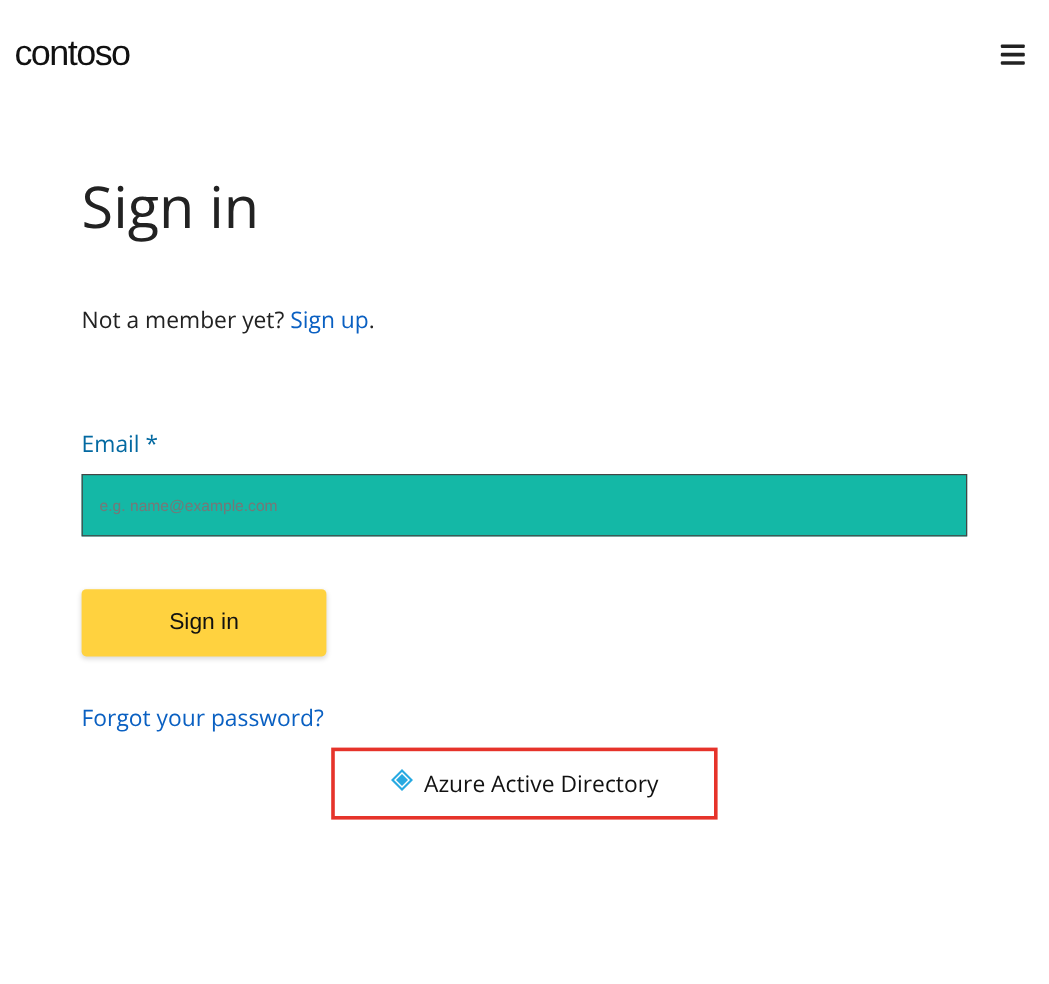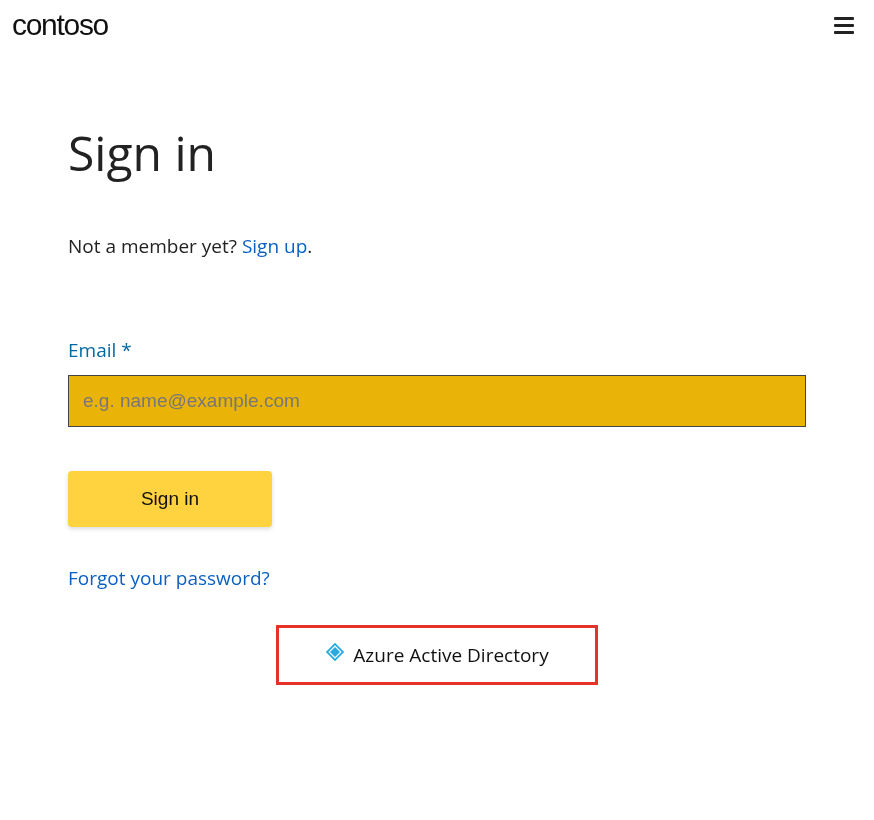--- a/index.html
+++ b/index.html
@@ -14,7 +14,7 @@
       display: flex;
       justify-content: space-between;
       align-items: center;
-      padding: 8px 16px 0 12px;
+      padding: 28px 16px 0 12px;
       gap: 33px;
     }
     .logo {

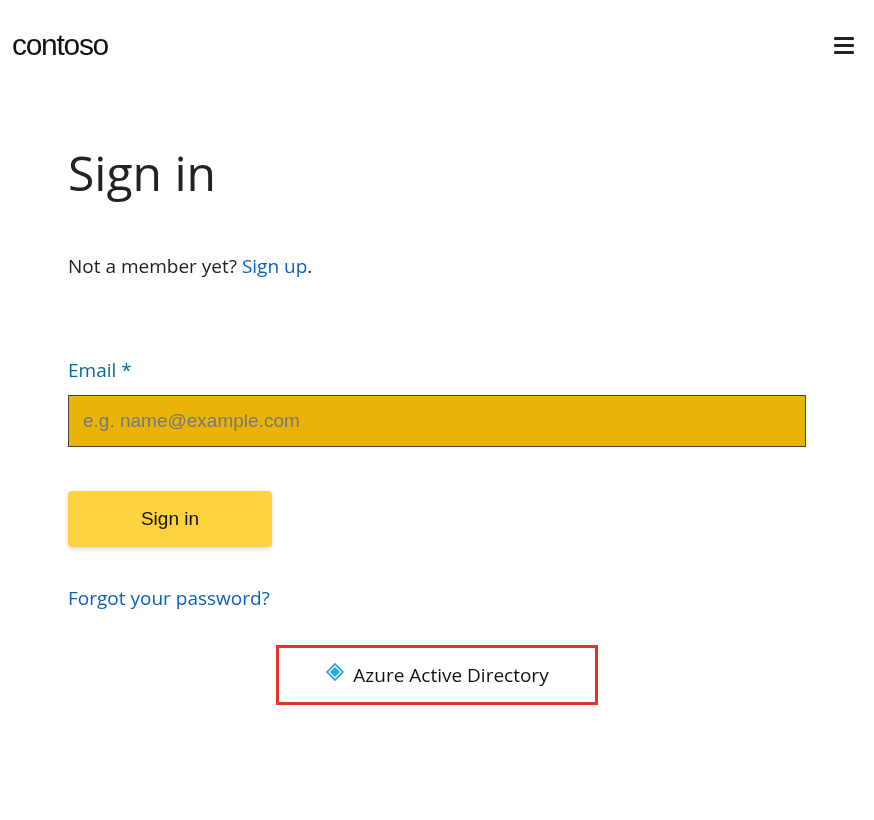--- a/index.html
+++ b/index.html
@@ -68,9 +68,9 @@
       width: 100%;
       height: 52px;
       padding: 0 14px;
-      font-size: 19px;
+      font-size: 13px;
       border: 1px solid #444;
-      background: #eab308;
+      background: #14b8a6;
       color: #222;
     }
     .text-input::placeholder { color: #777; }

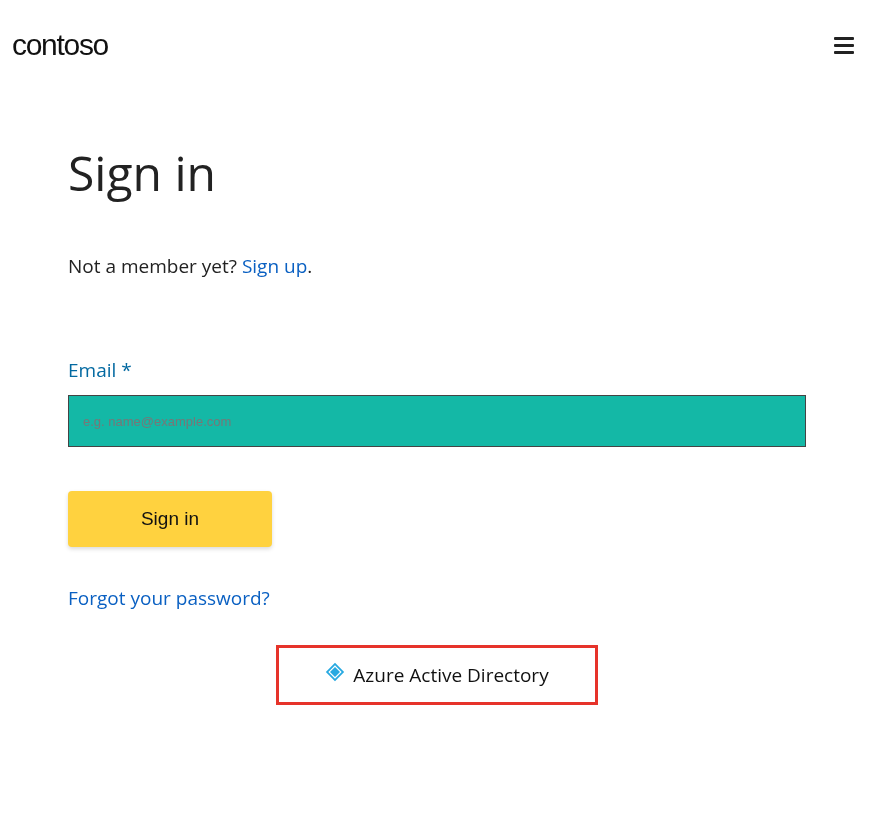--- a/index.html
+++ b/index.html
@@ -92,7 +92,7 @@
       font-size: 19px;
       color: #0a60c2;
       cursor: pointer;
-      margin-bottom: 34px;
+      margin-bottom: 12px;
     }
     .aad-wrapper {
       display: flex;

